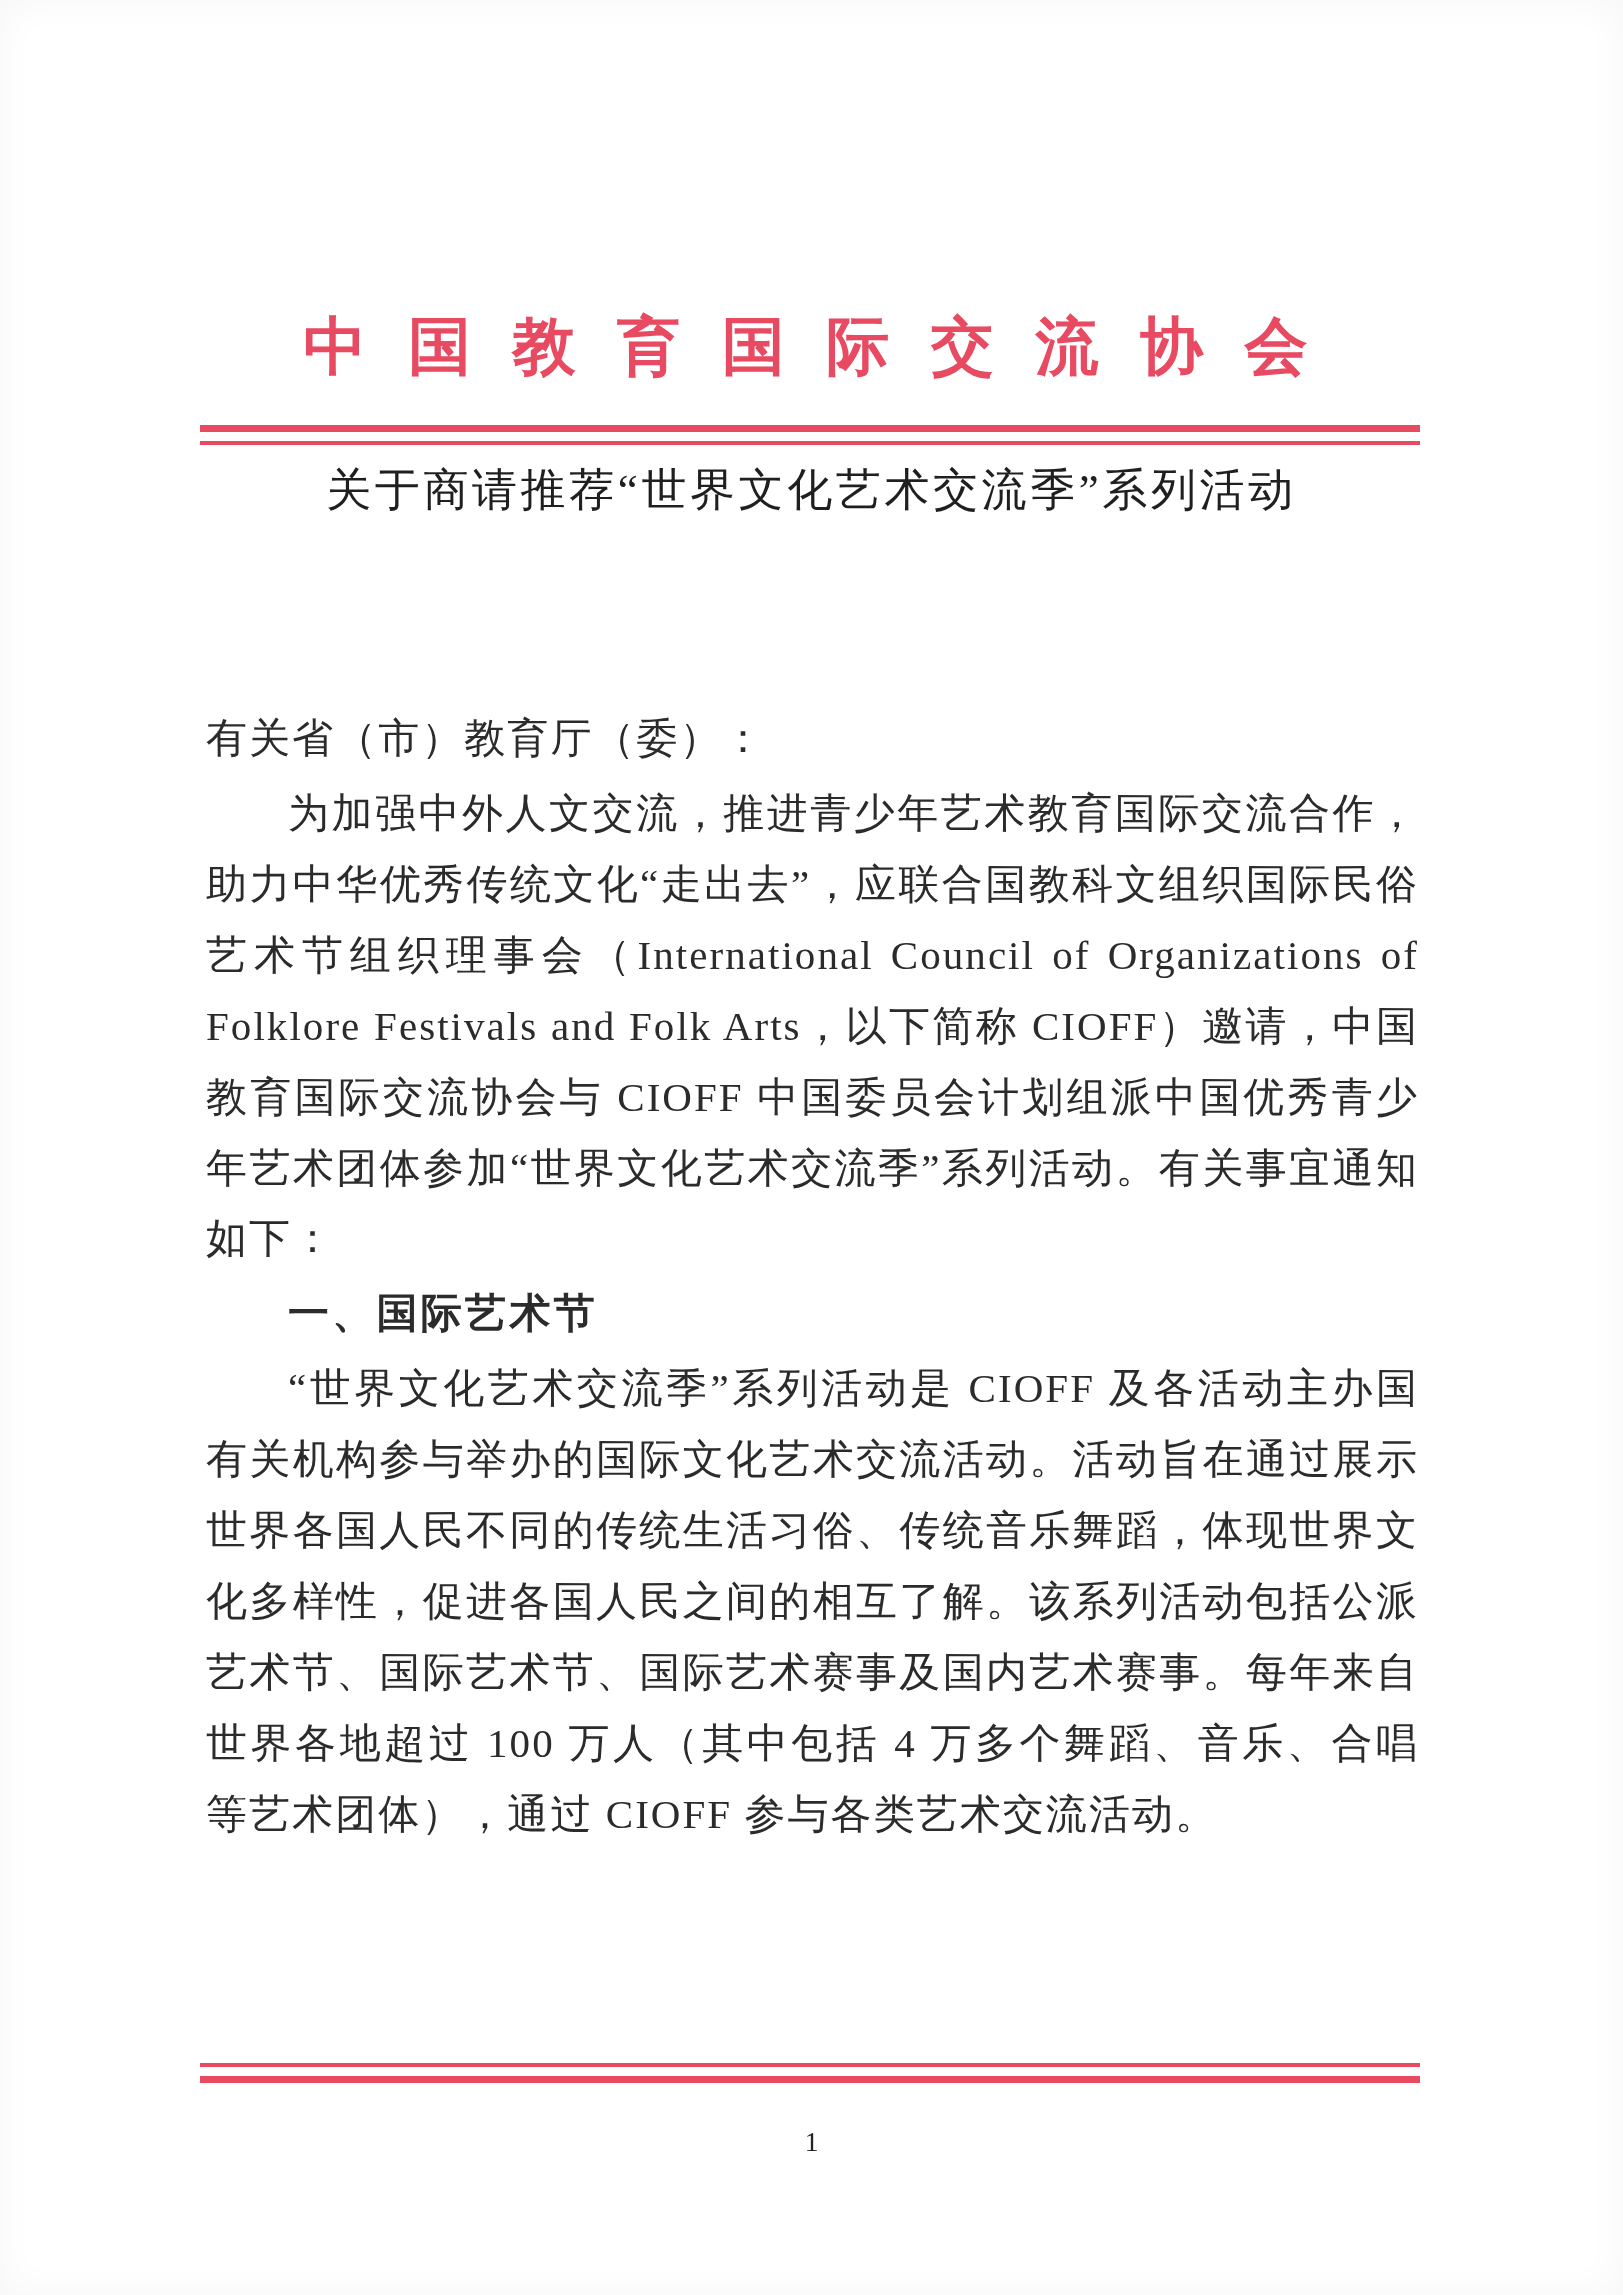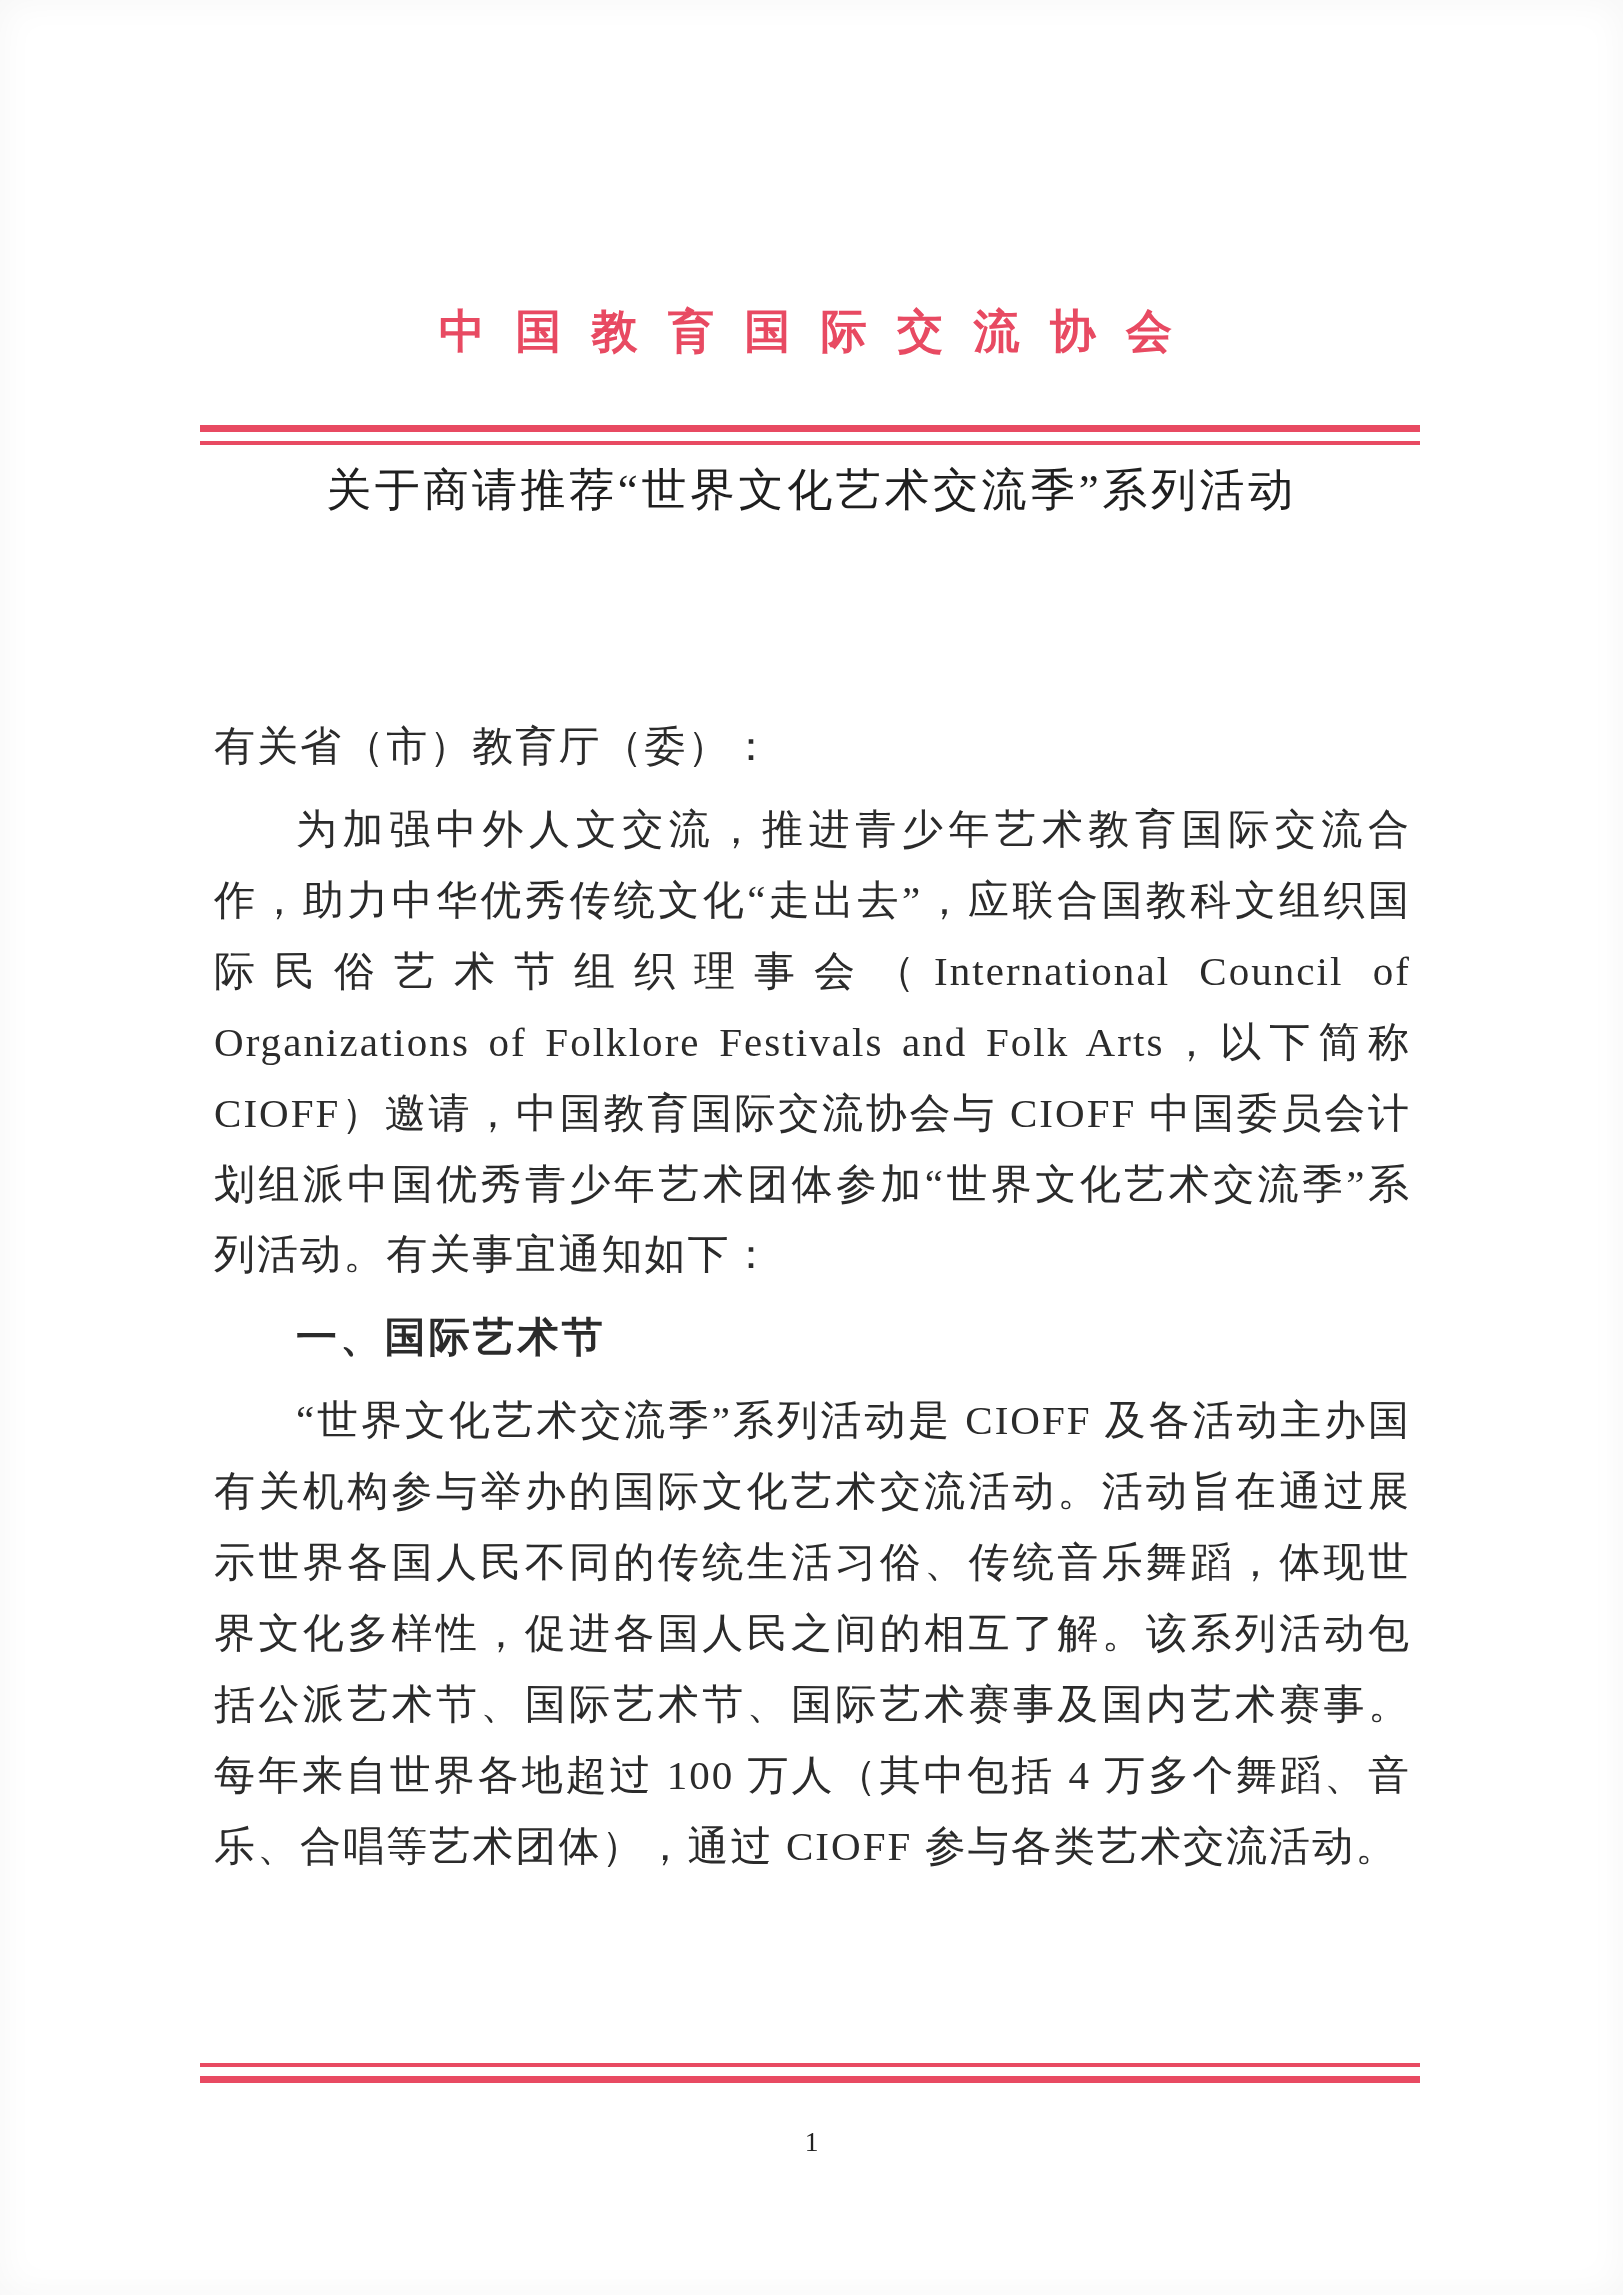--- a/index.html
+++ b/index.html
@@ -30,7 +30,7 @@
     color:var(--red);
     font-family:var(--font-serif);
     font-weight:bold;
-    font-size:46px;
+    font-size:63px;
     line-height:1.9;
     letter-spacing:0.66em;
     text-indent:0.66em;

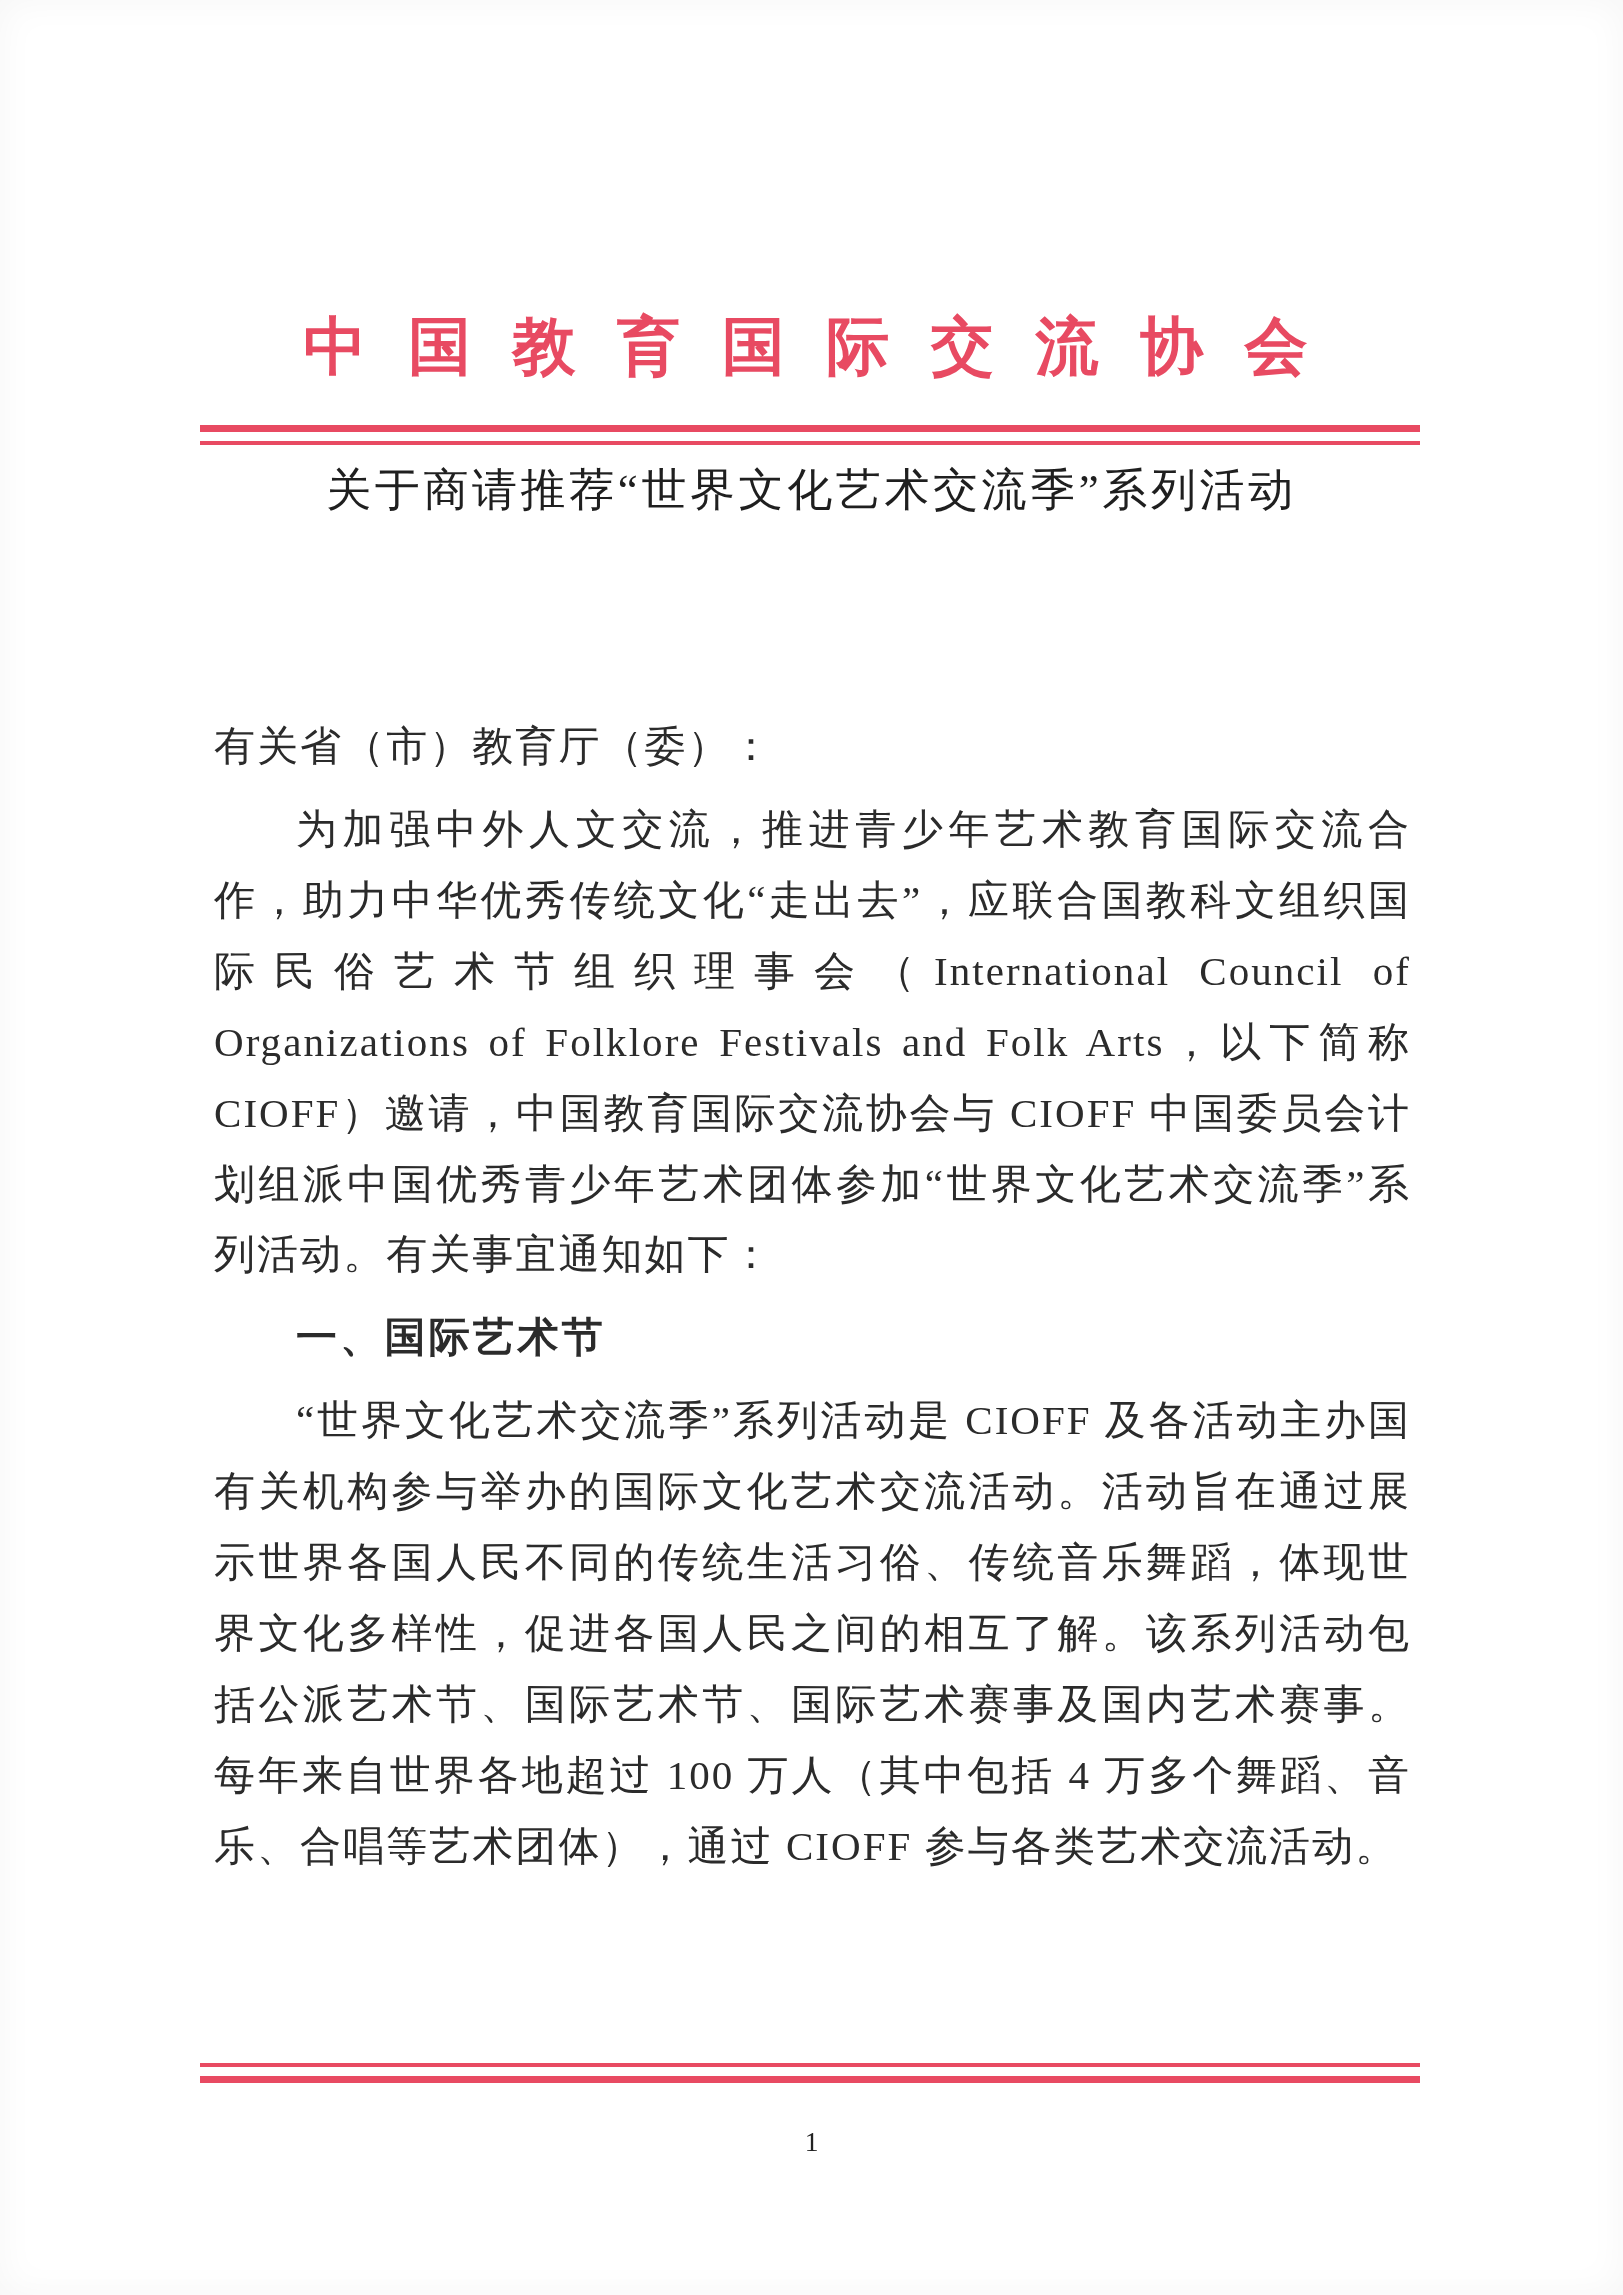--- a/index.html
+++ b/index.html
@@ -70,7 +70,7 @@
     letter-spacing:0.05em;
   }
   .body-text p{
-    margin:12px;
+    margin:4px;
     text-align:justify;
   }
   .salutation{text-indent:0;}

